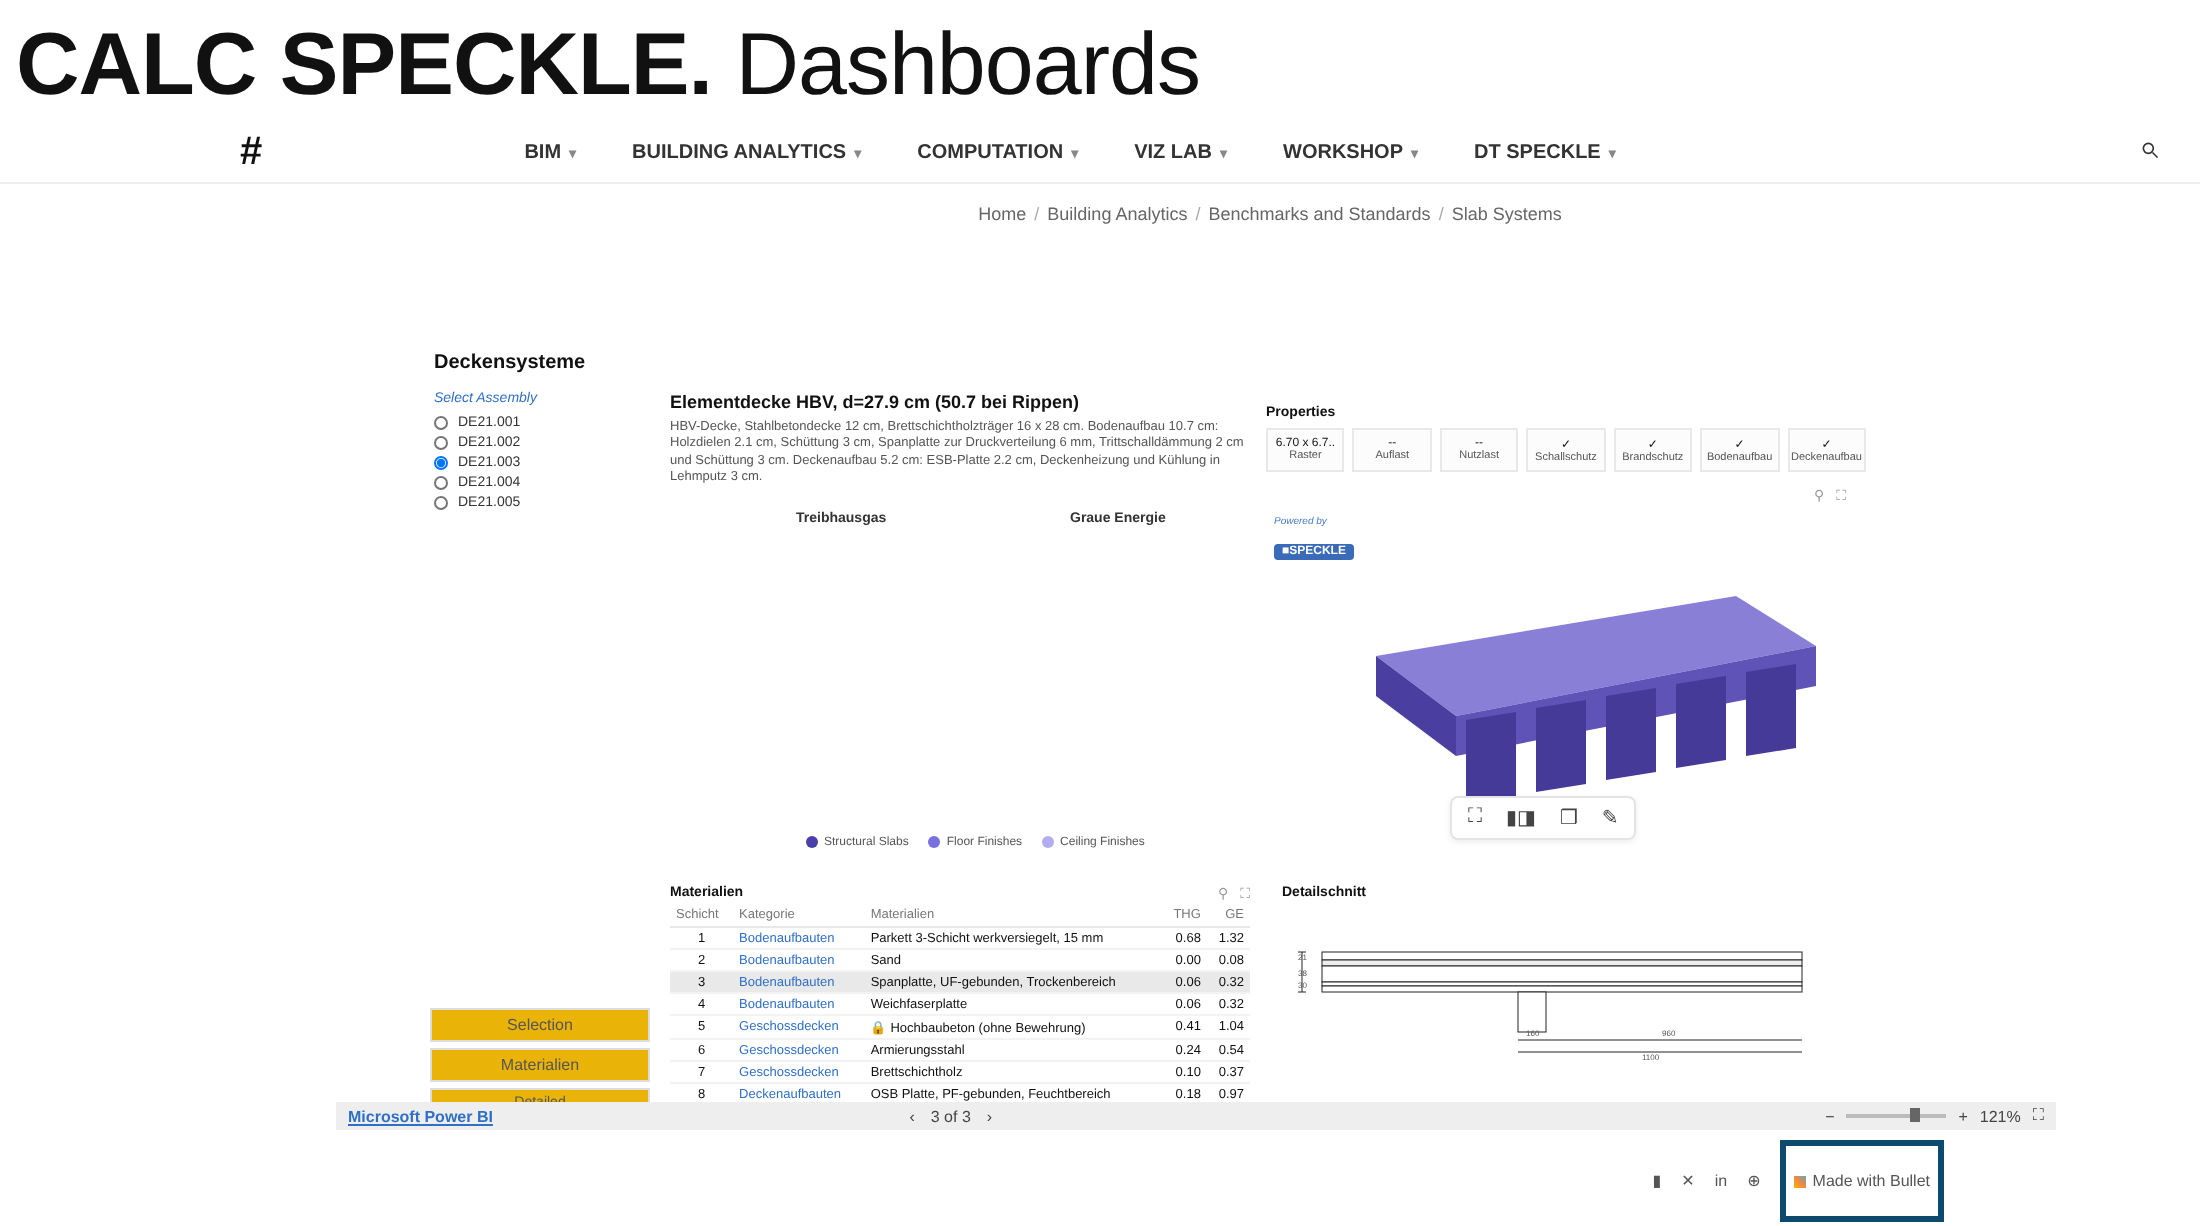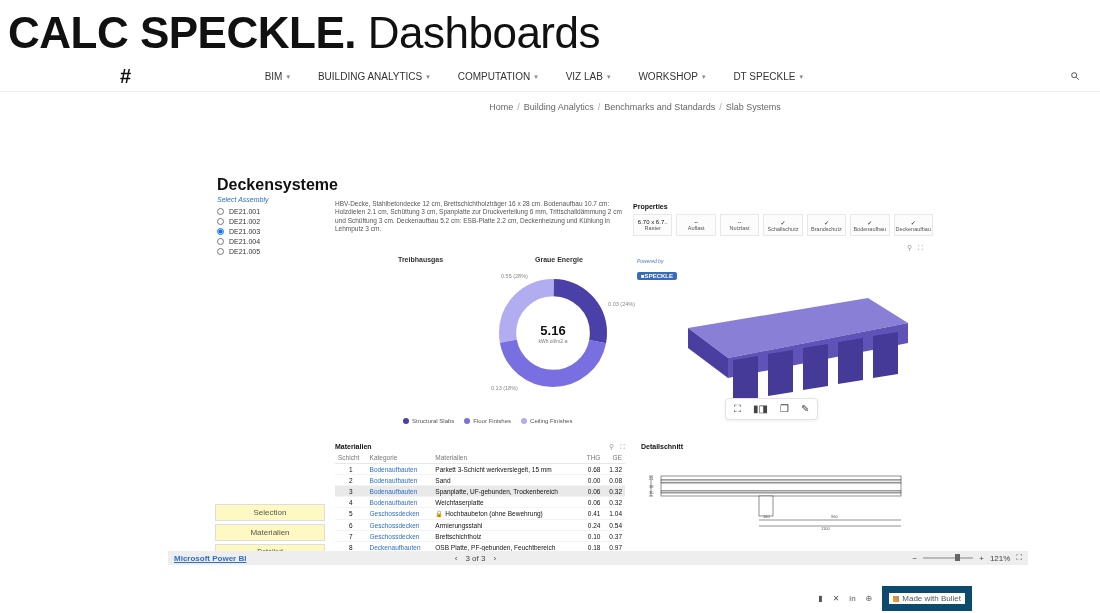--- a/index.html
+++ b/index.html
@@ -8,7 +8,7 @@
   .page-title .light { font-weight: 400; }
   .topbar { display: flex; align-items: center; height: 30px; padding: 0 20px; font-size: 10px; border-bottom: 1px solid #eee; }
   .topbar .logo { font-size: 20px; font-weight: bold; margin-left: 100px; }
-  .topbar .menu { display: flex; gap: 28px; margin-left: auto; margin-right: auto; }
+  .topbar .menu { display: flex; gap: 28px; margin-left: auto; margin-right: auto; font-weight: bold; }
   .topbar .menu-item { display: flex; align-items: center; gap: 4px; cursor: pointer; color: #333; }
   .topbar .search { margin-left: auto; cursor: pointer; }
   .crumbs { font-size: 9px; color: #666; padding: 10px 0 6px 170px; text-align: center; }

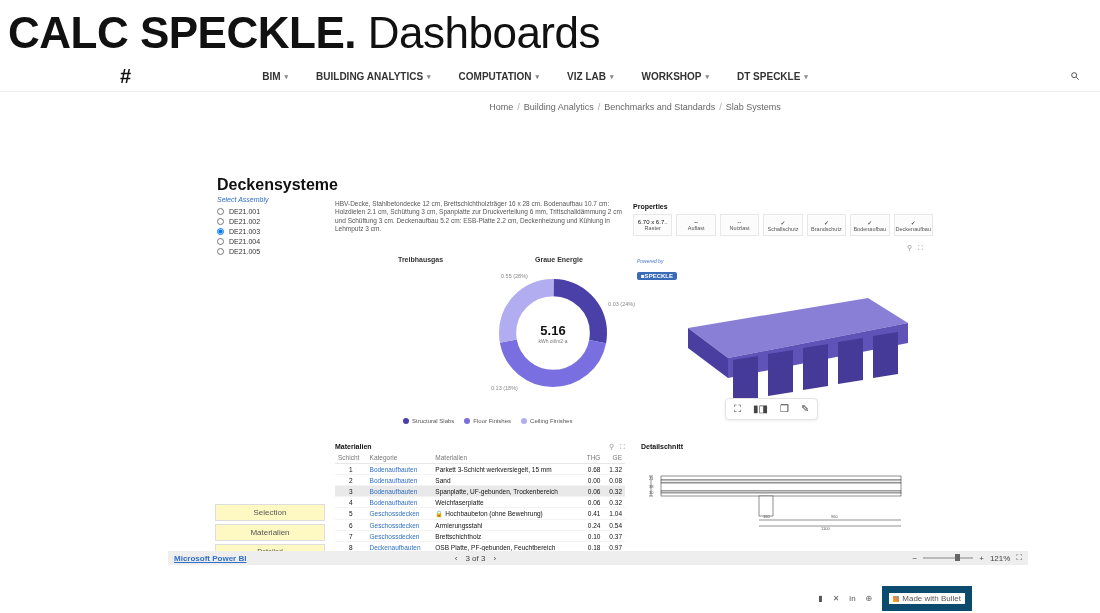--- a/index.html
+++ b/index.html
@@ -16,7 +16,7 @@
   .crumbs .sep { margin: 0 4px; color: #aaa; }
 
   .dashboard { position: absolute; left: 113px; top: 158px; width: 920px; height: 425px; background: #fff; }
-  .dash-title { font-size: 16px; font-weight: 700; position: absolute; left: 104px; top: 18px; }
+  .dash-title { font-size: 10px; font-weight: 700; position: absolute; left: 104px; top: 18px; }
   .side { position: absolute; left: 104px; top: 38px; width: 108px; }
   .side-head { font-size: 7px; color: #2f6fc6; font-style: italic; margin-bottom: 3px; }
   .radio-row { display: flex; align-items: center; gap: 5px; font-size: 7px; color: #333; height: 10px; }

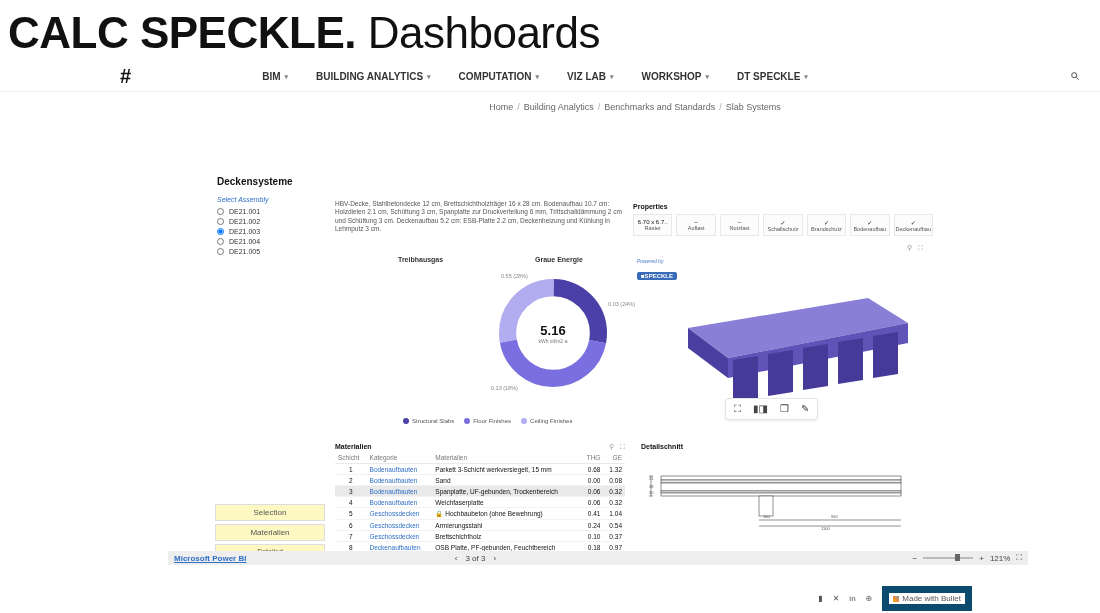--- a/index.html
+++ b/index.html
@@ -165,6 +165,7 @@
   <div class="side-btn" style="left:102px; top:386px; height:14px; font-size:7px;">Detailed</div>
 
   <div class="main-head">
+    <h3>Elementdecke HBV, d=27.9 cm (50.7 bei Rippen)</h3>
     <p>HBV-Decke, Stahlbetondecke 12 cm, Brettschichtholzträger 16 x 28 cm. Bodenaufbau 10.7 cm: Holzdielen 2.1 cm, Schüttung 3 cm, Spanplatte zur Druckverteilung 6 mm, Trittschalldämmung 2 cm und Schüttung 3 cm. Deckenaufbau 5.2 cm: ESB-Platte 2.2 cm, Deckenheizung und Kühlung in Lehmputz 3 cm.</p>
   </div>
 

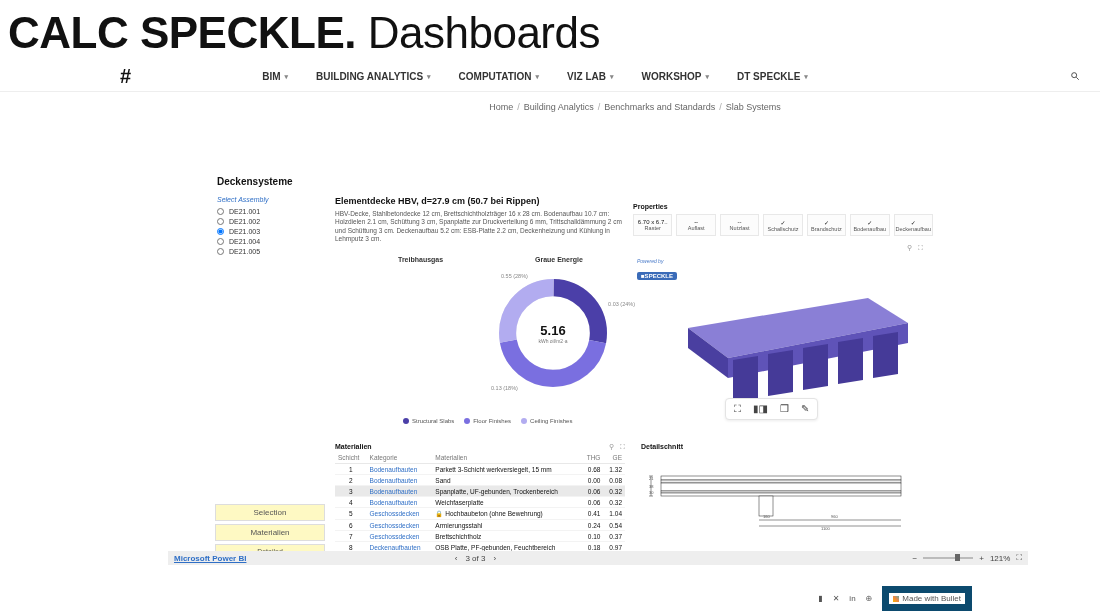--- a/index.html
+++ b/index.html
@@ -216,21 +216,6 @@
   <div class="chart-titles chart1">Treibhausgas</div>
 
   <div class="chart-titles chart2">Graue Energie</div>
-  <div class="donut" style="left:380px">
-    <svg viewBox="0 0 42 42">
-      <circle cx="21" cy="21" r="15.9" fill="none" stroke="#eee" stroke-width="6"></circle>
-      <circle cx="21" cy="21" r="15.9" fill="none" stroke="#4b3fa8" stroke-width="6" stroke-dasharray="28 72" stroke-dashoffset="25"></circle>
-      <circle cx="21" cy="21" r="15.9" fill="none" stroke="#7a6fe0" stroke-width="6" stroke-dasharray="44 56" stroke-dashoffset="97"></circle>
-      <circle cx="21" cy="21" r="15.9" fill="none" stroke="#b2acf0" stroke-width="6" stroke-dasharray="28 72" stroke-dashoffset="53"></circle>
-    </svg>
-    <div class="donut-center">
-      <div class="big">5.16</div>
-      <div class="unit">kWh oil/m2·a</div>
-    </div>
-    <div class="donut-lbl" style="left:8px; top:0">0.55 (28%)</div>
-    <div class="donut-lbl" style="right:-22px; top:28px">0.03 (24%)</div>
-    <div class="donut-lbl" style="left:-2px; bottom:2px">0.13 (18%)</div>
-  </div>
 
   <div class="legend" id="legend">
       <span><span class="dot" style="background:#4b3fa8"></span>Structural Slabs</span>

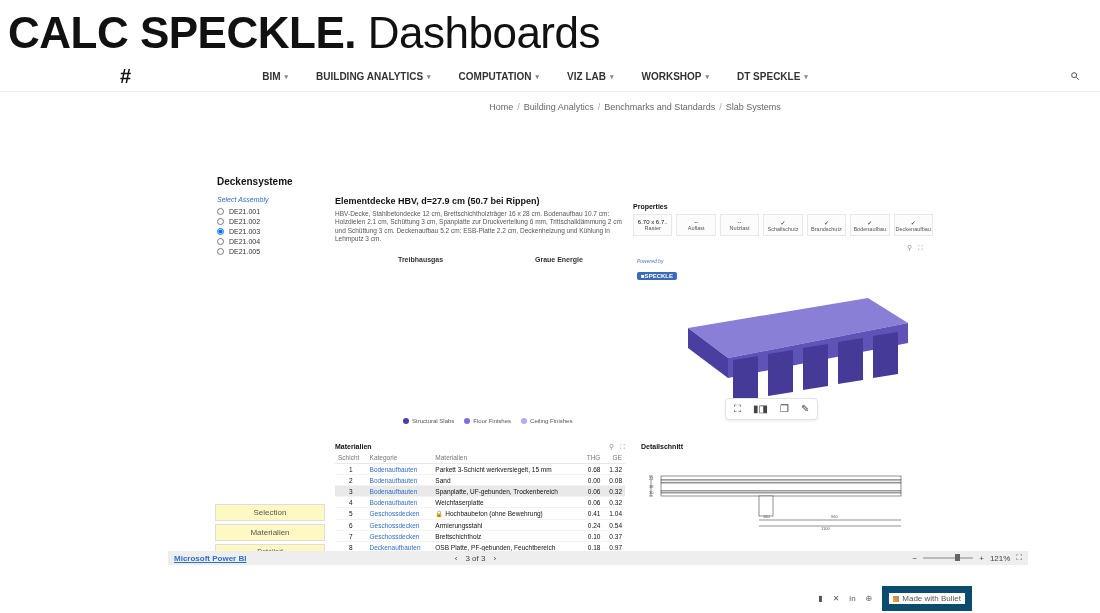--- a/index.html
+++ b/index.html
@@ -21,7 +21,7 @@
   .side-head { font-size: 7px; color: #2f6fc6; font-style: italic; margin-bottom: 3px; }
   .radio-row { display: flex; align-items: center; gap: 5px; font-size: 7px; color: #333; height: 10px; }
   .radio-row input { width: 7px; height: 7px; }
-  .side-btn { position: absolute; width: 110px; height: 17px; border: 1px solid #ddd; background: #fef9c3; font-size: 8px; color: #555; display: flex; align-items: center; justify-content: center; cursor: pointer; }
+  .side-btn { position: absolute; width: 110px; height: 17px; border: 1px solid #ddd; background: #eab308; font-size: 8px; color: #555; display: flex; align-items: center; justify-content: center; cursor: pointer; }
 
   .main-head { position: absolute; left: 222px; top: 38px; width: 290px; }
   .main-head h3 { font-size: 9px; font-weight: 700; }

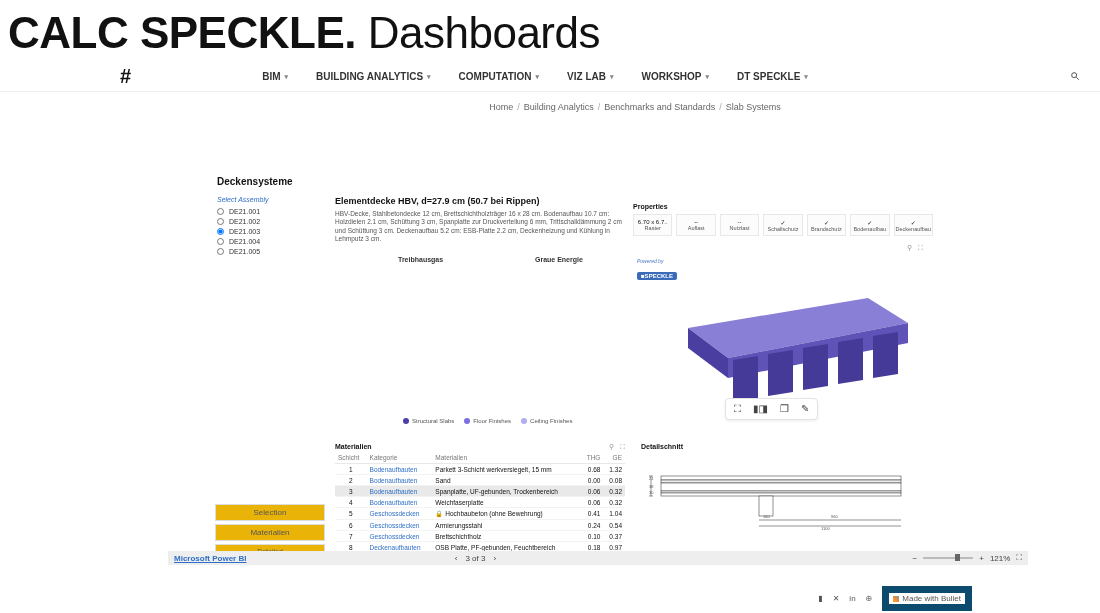--- a/index.html
+++ b/index.html
@@ -80,7 +80,7 @@
   .pbi-foot .zoom-thumb { position: absolute; width: 5px; height: 7px; background: #666; top: -3px; left: 32px; }
 
   .page-foot { position: absolute; bottom: 2px; right: 128px; font-size: 8px; color: #555; display: flex; gap: 10px; align-items: center; }
-  .page-foot .made { border: 7px solid #0c4a6e; padding: 1px 4px; display: flex; gap: 3px; align-items: center; }
+  .page-foot .made { border: 3px solid #0c4a6e; padding: 13px 4px; display: flex; gap: 3px; align-items: center; }
   .made .sq { width: 6px; height: 6px; background: linear-gradient(45deg,#f7b500,#e84,#6aa); }
 
   .chev { font-size: 7px; color: #888; }

